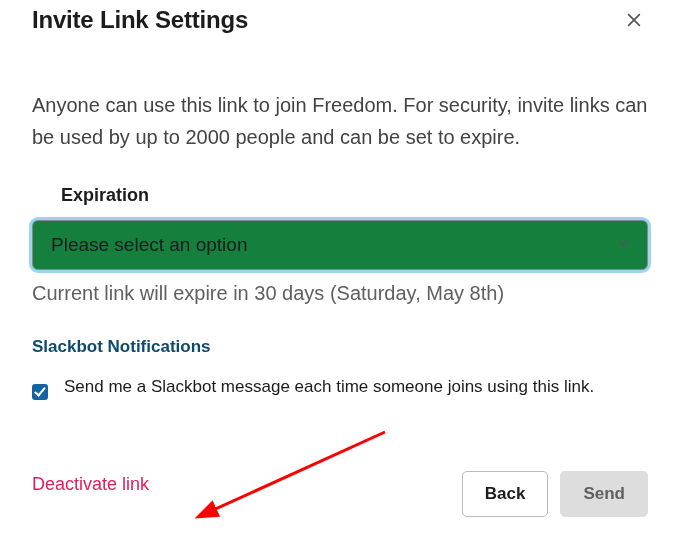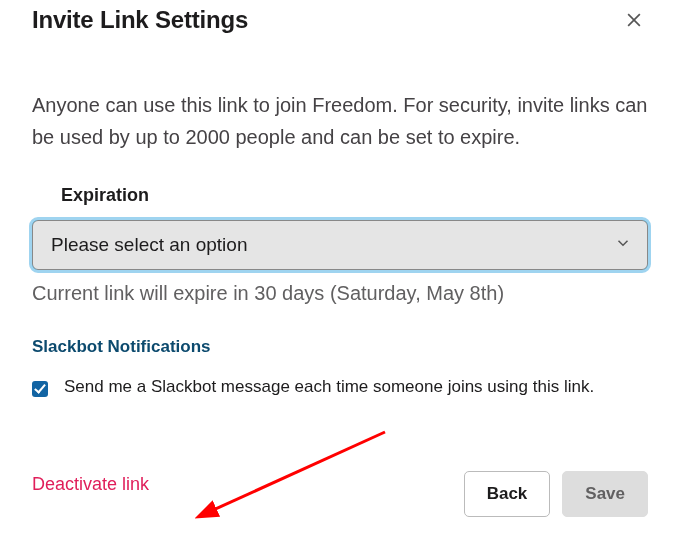--- a/index.html
+++ b/index.html
@@ -68,7 +68,7 @@
       font-size: 19px;
       border: 1px solid #888;
       border-radius: 6px;
-      background: #e5e5e5;
+      background: #15803d;
       cursor: pointer;
       text-align: left;
       color: #1d1c1d;

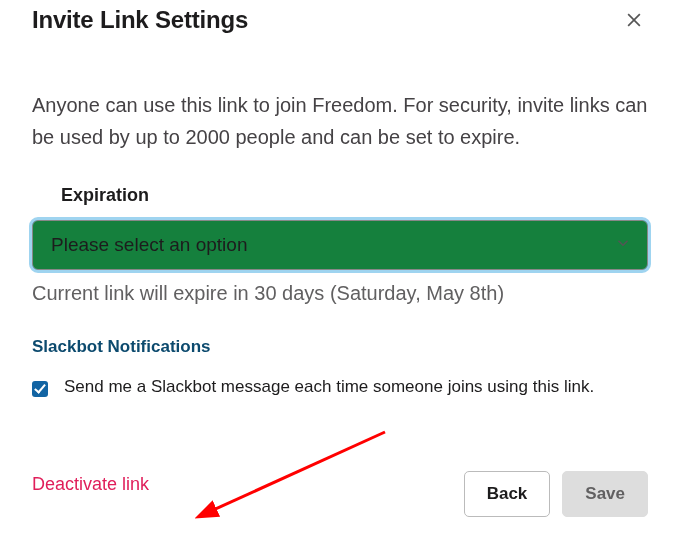--- a/index.html
+++ b/index.html
@@ -98,7 +98,7 @@
     .checkbox-row {
       margin-top: 16px;
       display: flex;
-      align-items: center;
+      align-items: flex-end;
       gap: 16px;
     }
     .checkbox {

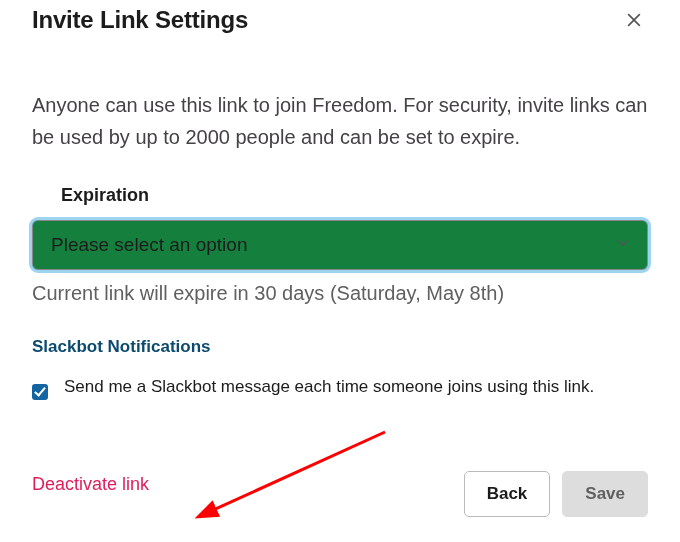--- a/index.html
+++ b/index.html
@@ -214,7 +214,7 @@
     <button class="deactivate">Deactivate link</button>
     <div class="footer-buttons">
       <button class="btn btn-back">Back</button>
-      <button class="btn btn-save">Save</button>
+      <button class="btn btn-save">Send</button>
     </div>
   </div>
 

